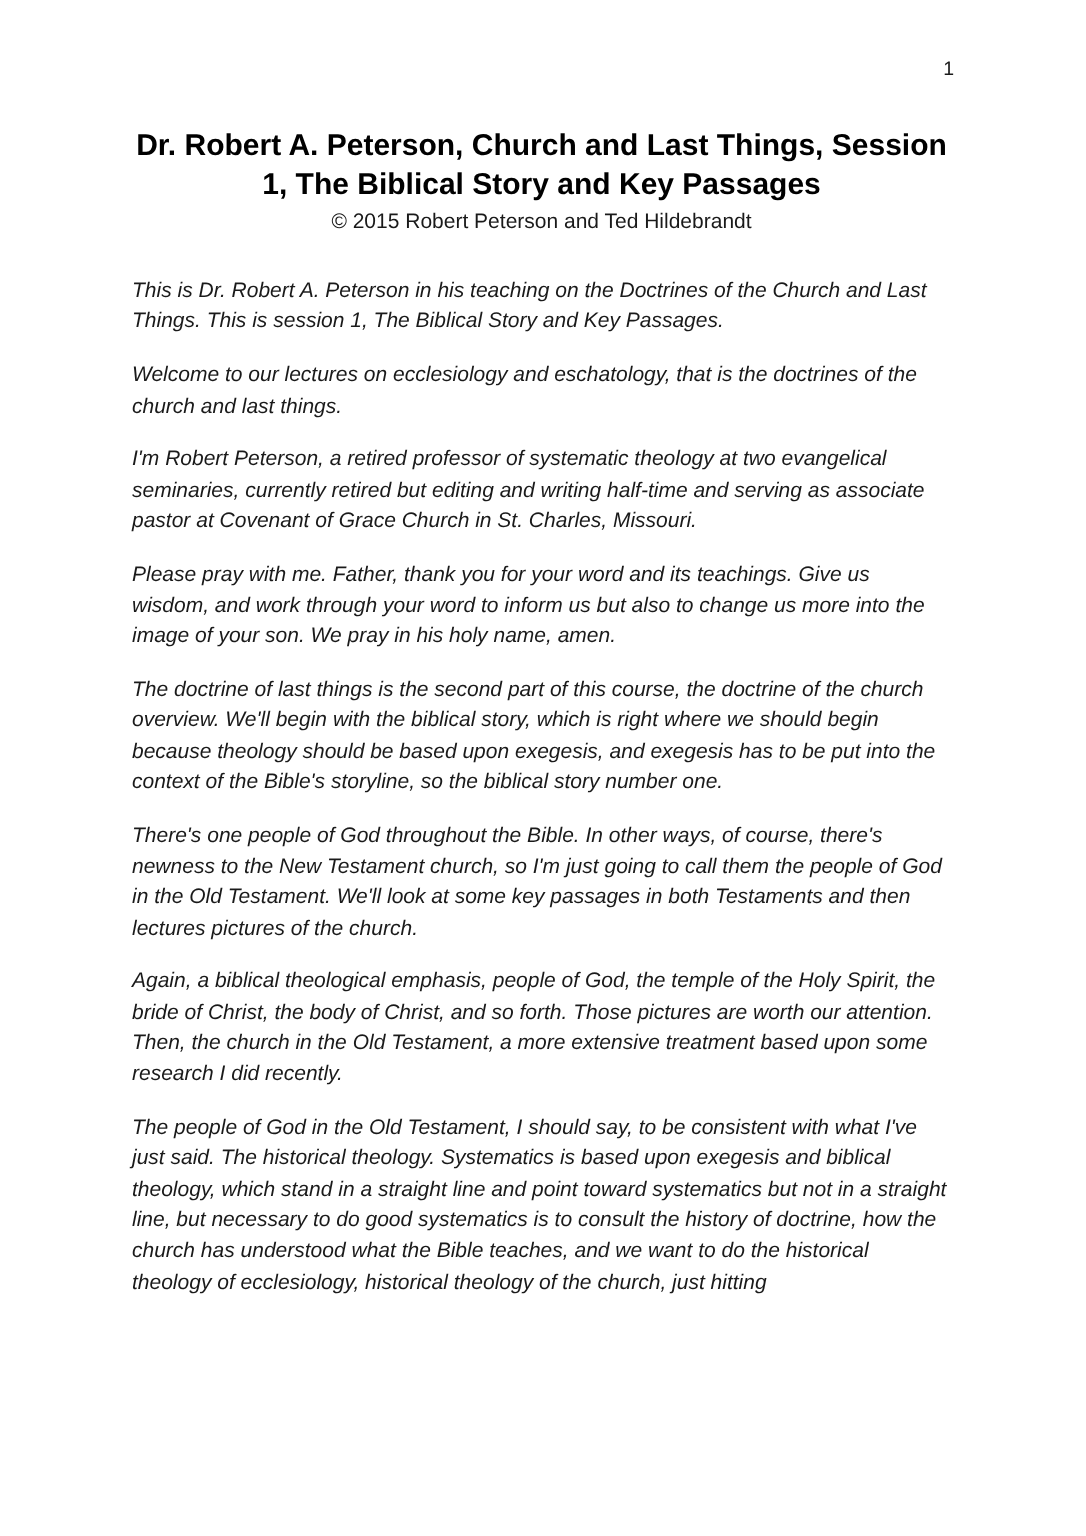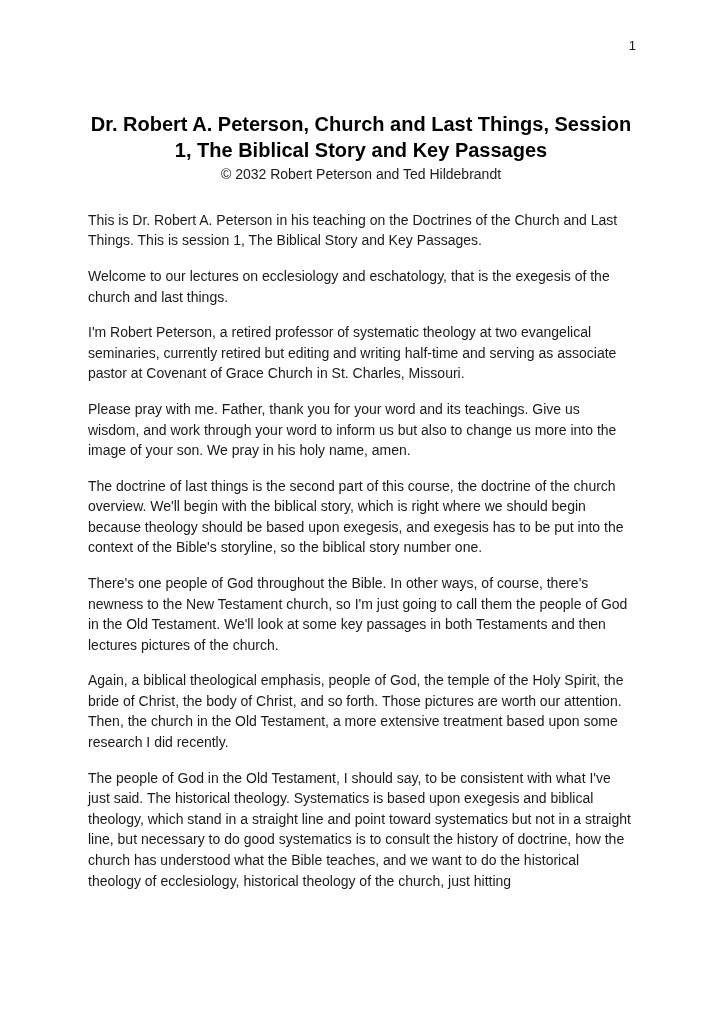--- a/index.html
+++ b/index.html
@@ -28,7 +28,6 @@
   .content {
     padding: 84px 90px 0 88px;
     box-sizing: border-box;
-    margin-top: 27px;
   }
   .doc-title {
     text-align: center;

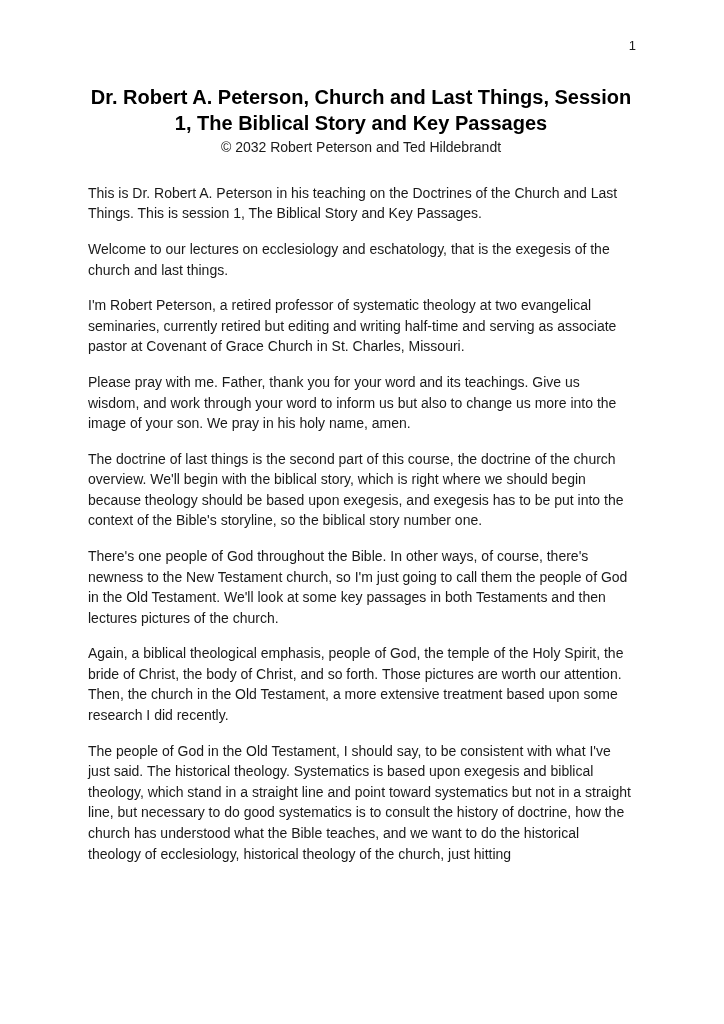--- a/index.html
+++ b/index.html
@@ -67,7 +67,7 @@
 
     <h1 class="doc-title">Dr. Robert A. Peterson, Church and Last Things, Session 1, The Biblical Story and Key Passages</h1>
 
-    <div class="doc-copyright">© 2032 Robert Peterson and Ted Hildebrandt</div>
+    <div class="doc-copyright">© 2015 Robert Peterson and Ted Hildebrandt</div>
 
     <div class="paragraphs">
       <p>This is Dr. Robert A. Peterson in his teaching on the Doctrines of the Church and Last Things. This is session 1, The Biblical Story and Key Passages.</p>

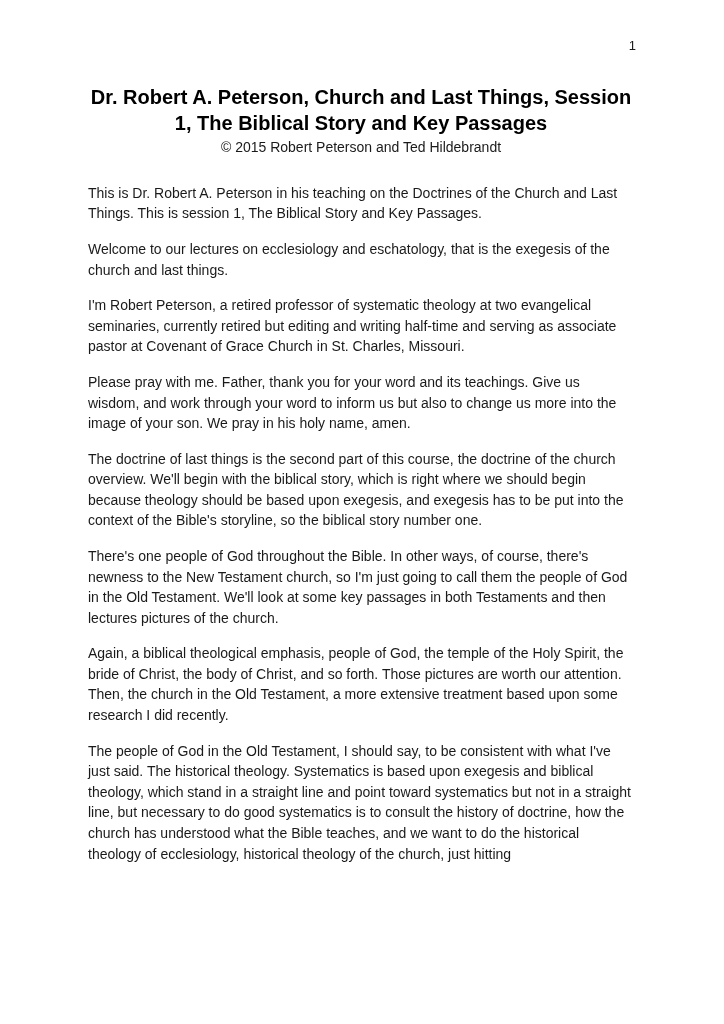--- a/index.html
+++ b/index.html
@@ -47,6 +47,7 @@
   }
   .paragraphs {
     margin-top: 26px;
+    font-style: italic;
   }
   .paragraphs p {
     font-size: 14px;

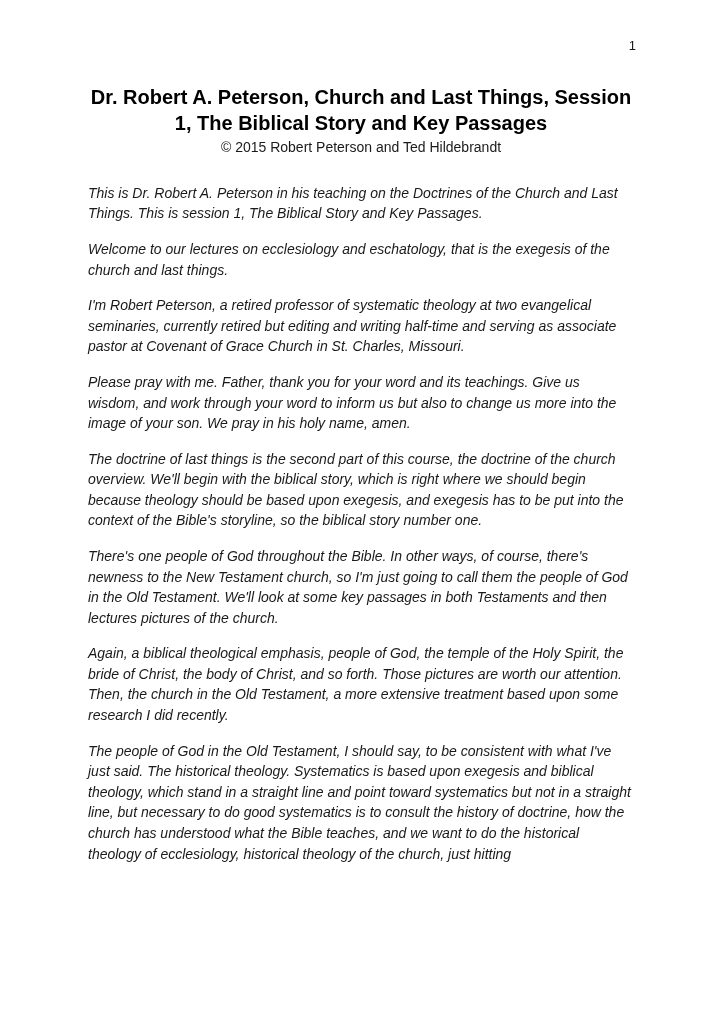--- a/index.html
+++ b/index.html
@@ -72,7 +72,7 @@
 
     <div class="paragraphs">
       <p>This is Dr. Robert A. Peterson in his teaching on the Doctrines of the Church and Last Things. This is session 1, The Biblical Story and Key Passages.</p>
-      <p>Welcome to our lectures on ecclesiology and eschatology, that is the exegesis of the church and last things.</p>
+      <p>Welcome to our lectures on ecclesiology and eschatology, that is the doctrines of the church and last things.</p>
       <p>I'm Robert Peterson, a retired professor of systematic theology at two evangelical seminaries, currently retired but editing and writing half-time and serving as associate pastor at Covenant of Grace Church in St. Charles, Missouri.</p>
       <p>Please pray with me. Father, thank you for your word and its teachings. Give us wisdom, and work through your word to inform us but also to change us more into the image of your son. We pray in his holy name, amen.</p>
       <p>The doctrine of last things is the second part of this course, the doctrine of the church overview. We'll begin with the biblical story, which is right where we should begin because theology should be based upon exegesis, and exegesis has to be put into the context of the Bible's storyline, so the biblical story number one.</p>

